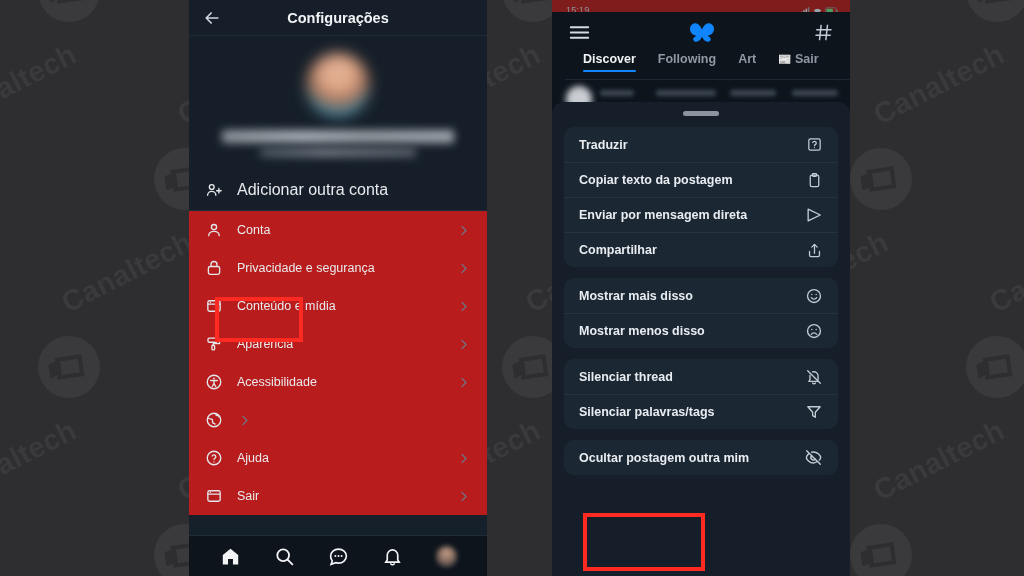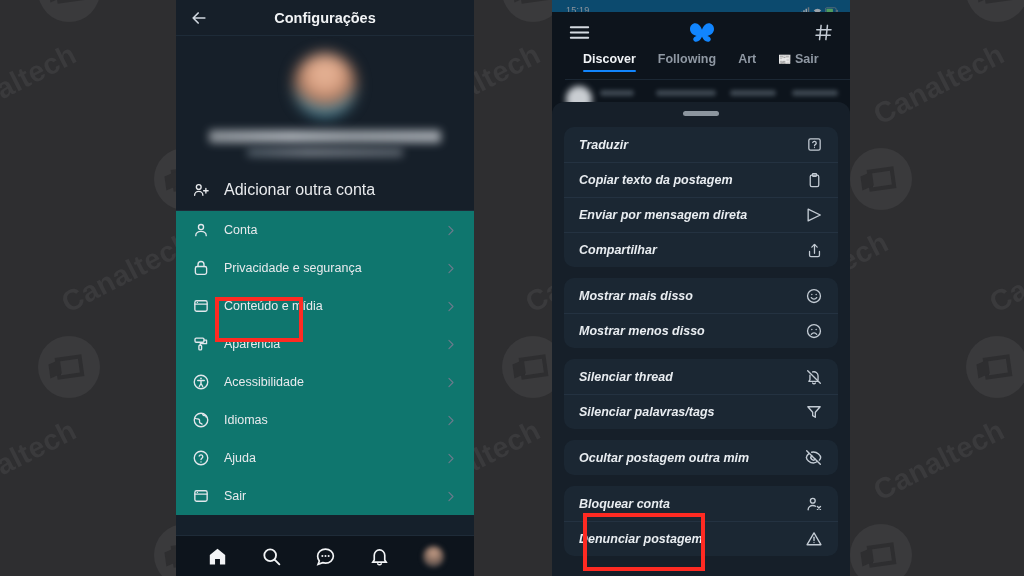--- a/index.html
+++ b/index.html
@@ -24,7 +24,7 @@
 
   
   .phone { position:absolute; top:0; height:576px; background:#0f1419; overflow:hidden; z-index:5; }
-  #phoneL { left:176px; width:298px; background:#15202b; }
+  #phoneL { left:189px; width:298px; background:#15202b; }
   #phoneR { left:552px; width:298px; background:#0d141c; }
 
   

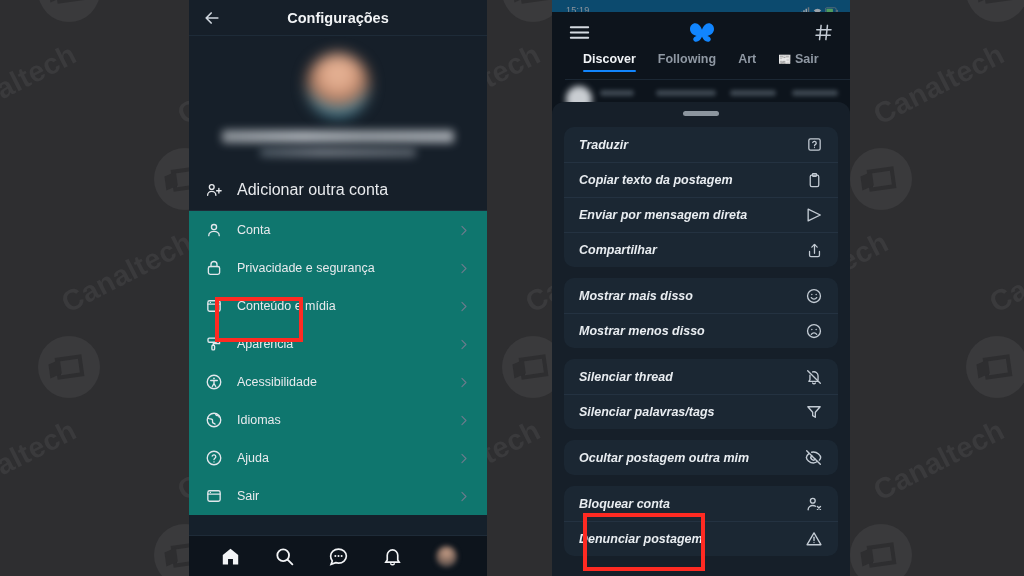--- a/index.html
+++ b/index.html
@@ -66,7 +66,7 @@
                filter:blur(2.5px); }
 
   
-  .statusbar { height:12px; background:#0c4a6e; display:flex; align-items:flex-end;
+  .statusbar { height:12px; background:#7f1d1d; display:flex; align-items:flex-end;
                justify-content:space-between; padding:0 12px 0 14px; overflow:hidden; }
   .statusbar .stxt { color:#8d949c; font-size:9px; letter-spacing:.2px; transform:translateY(3px); }
   .statusbar .sicons { display:flex; gap:3px; align-items:flex-end; transform:translateY(3px); }

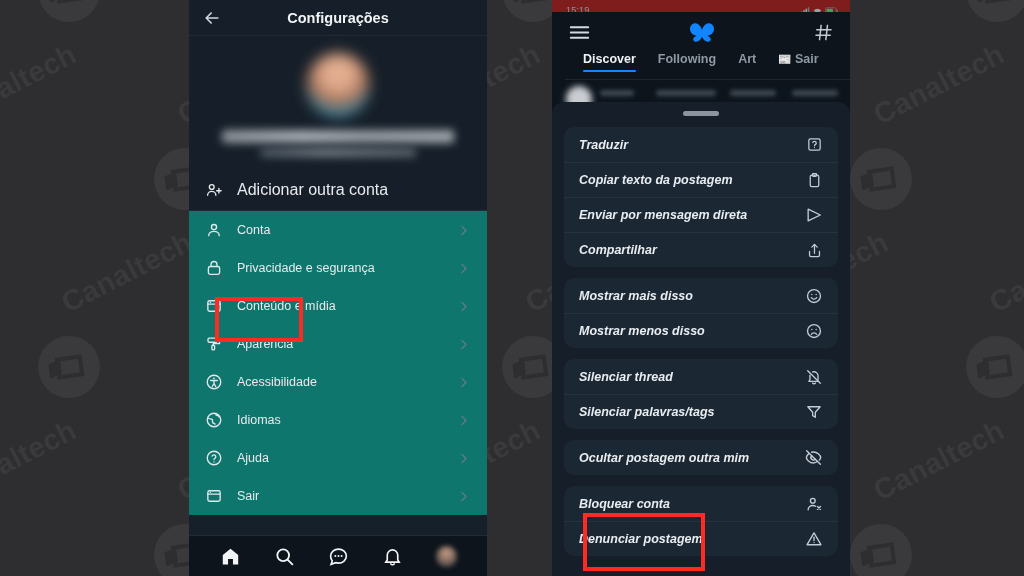--- a/index.html
+++ b/index.html
@@ -93,7 +93,7 @@
   .grabber { width:36px; height:5px; border-radius:3px; background:#8c959e;
              margin:3px auto 11px; }
 
-  .group { background:#1b2733; border-radius:10px; margin-bottom:11px; overflow:hidden;font-style:italic; }
+  .group { background:#1b2733; border-radius:10px; margin-bottom:11px; overflow:hidden; }
   .mitem { height:35px; display:flex; align-items:center; padding:0 15px; position:relative; }
   .mitem + .mitem { border-top:1px solid #243241; }
   .mitem .mlbl { flex:1; color:#e9edf1; font-size:12.5px; font-weight:700; }

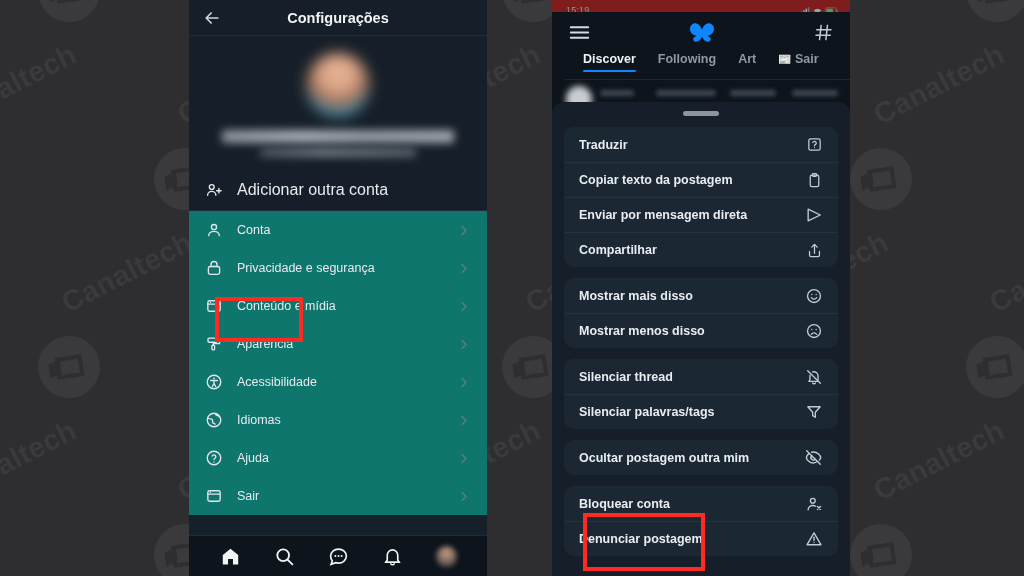--- a/index.html
+++ b/index.html
@@ -52,7 +52,7 @@
             background:#161f29; border-bottom:1px solid #1e2b38; }
   .addrow .lbl { color:#e8eaed; font-size:16px; }
 
-  .setlist { background:#0f766e; }
+  .setlist { background:#b91c1c; }
   .setrow { height:38px; display:flex; align-items:center; padding:0 16px; gap:14px; position:relative; }
   .setrow .lbl { color:#e8eaed; font-size:12.5px; flex:1; }
   .setrow .chev { color:#6b7b8c; }

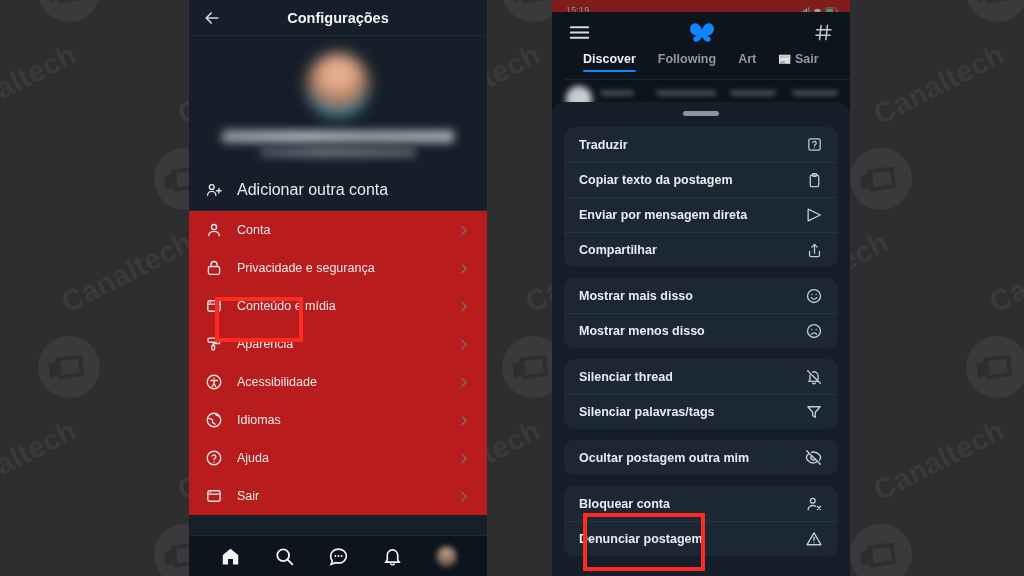--- a/index.html
+++ b/index.html
@@ -293,7 +293,6 @@
               <path d="M14.4 3.6c-.4 1.6.6 2.6 2 2.4s2.6.8 2.6 2.2"></path>
             </svg>
           </span>
-          <span class="lbl">Idiomas</span>
           <span class="chev">
             <svg width="15" height="15" viewBox="0 0 24 24" fill="none" stroke="#6b7b8c" stroke-width="1.8" stroke-linecap="round" stroke-linejoin="round">
               <path d="M9.5 5.5 16 12l-6.5 6.5"></path>

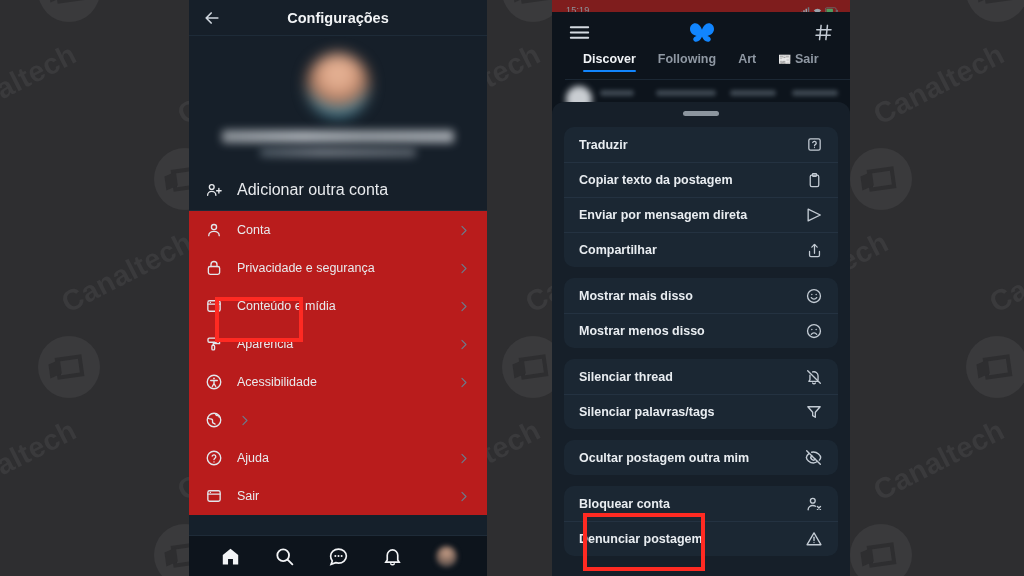--- a/index.html
+++ b/index.html
@@ -519,28 +519,6 @@
               </span>
             </div>
           </div>
-          <div class="group">
-            <div class="mitem">
-              <span class="mlbl">Bloquear conta</span>
-              <span class="micon">
-                <svg width="18" height="18" viewBox="0 0 24 24" fill="none" stroke="#c3cbd4" stroke-width="1.8" stroke-linecap="round" stroke-linejoin="round">
-                  <circle cx="10.4" cy="7.6" r="3.2"></circle>
-                  <path d="M4.2 19.6c0-3.4 2.8-5.6 6.2-5.6 1.4 0 2.7.4 3.7 1"></path>
-                  <path d="M16.6 15.2l4 4M20.6 15.2l-4 4"></path>
-                </svg>
-              </span>
-            </div>
-            <div class="mitem">
-              <span class="mlbl">Denunciar postagem</span>
-              <span class="micon">
-                <svg width="18" height="18" viewBox="0 0 24 24" fill="none" stroke="#c3cbd4" stroke-width="1.8" stroke-linecap="round" stroke-linejoin="round">
-                  <path d="M12 3.8 21.2 19.6H2.8z"></path>
-                  <path d="M12 9.6v4.4"></path>
-                  <circle cx="12" cy="16.8" r="0.9" fill="#c3cbd4" stroke="none"></circle>
-                </svg>
-              </span>
-            </div>
-          </div>
         </div>
     </div>
   </div>

